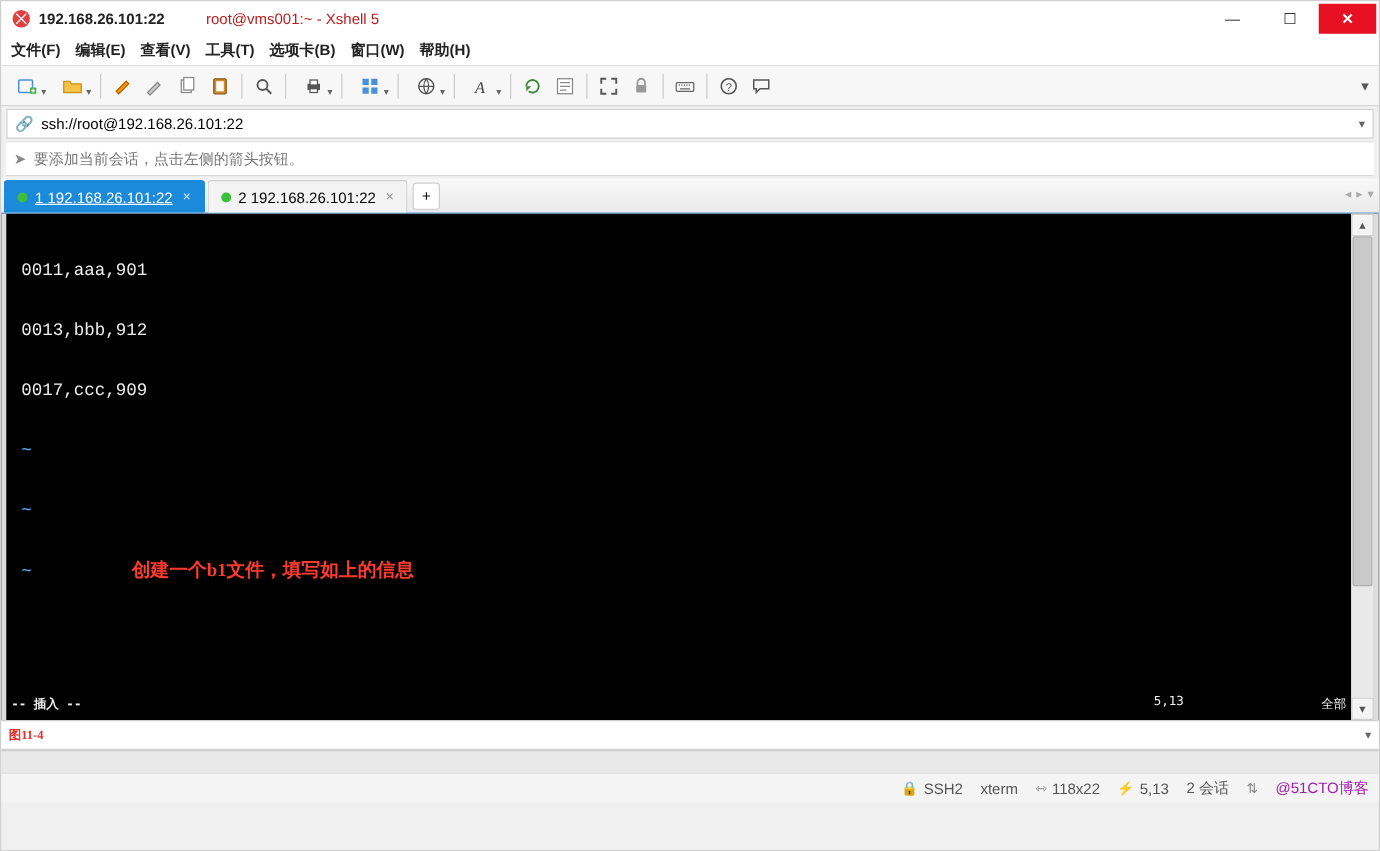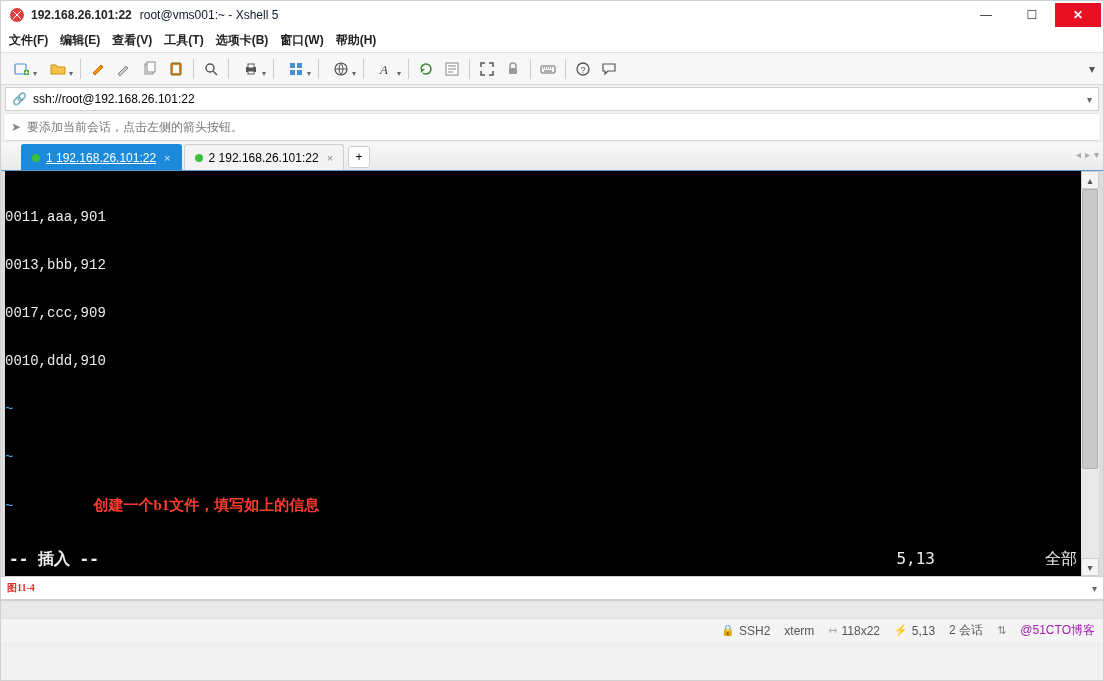--- a/index.html
+++ b/index.html
@@ -8,7 +8,7 @@
 .titlebar { height: 28px; background: #fff; display: flex; align-items: center; padding: 0 2px; position: relative; justify-content: space-between; }
 .app-icon { width: 16px; height: 16px; margin: 0 6px; }
 .title-main { font-weight: bold; color: #222; margin-right: 8px; }
-.title-sub { color: #0f172a; }
+.title-sub { color: #b91c1c; margin-left: 25px; }
 .win-controls { margin-left: auto; display: flex; }
 .win-btn { width: 46px; height: 24px; display: flex; align-items: center; justify-content: center; color: #333; font-family: Arial; }
 .win-btn.close { background: #e81123; color: #fff; font-weight: bold; }

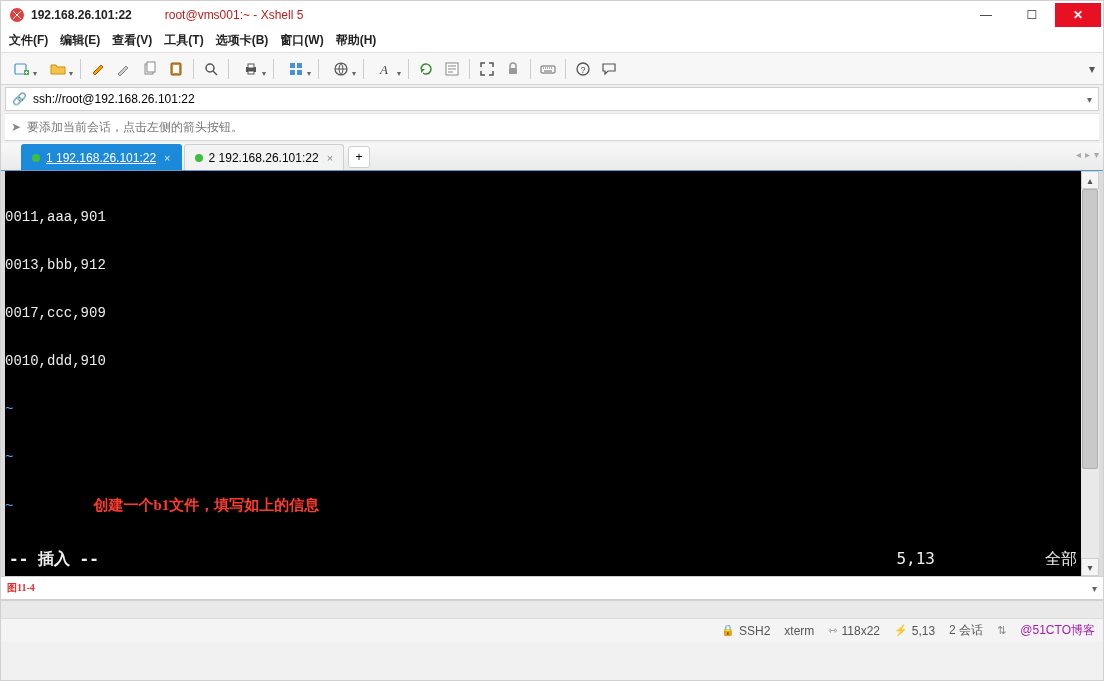--- a/index.html
+++ b/index.html
@@ -30,7 +30,7 @@
 .infobar { height: 28px; background: #fff; display: flex; align-items: center; padding: 0 6px; color: #777; border-top: 1px solid #e4e4e4; border-bottom: 1px solid #d6d6d6; margin: 0 4px 2px; }
 .infobar .arrow-icon { color: #888; margin-right: 6px; }
 
-.tabbar { height: 28px; background: linear-gradient(#f8f8f8,#eaeaea); display: flex; align-items: flex-end; padding: 0 20px; border-bottom: 1px solid #5b9bd5; position:relative; }
+.tabbar { height: 28px; background: linear-gradient(#f8f8f8,#eaeaea); display: flex; align-items: flex-end; padding: 0 2px; border-bottom: 1px solid #5b9bd5; position:relative; }
 .tab { height: 26px; display: flex; align-items: center; padding: 0 10px; border: 1px solid #cfcfcf; border-bottom: none; background: #f3f3f3; margin-right: 2px; border-radius: 3px 3px 0 0; position: relative; }
 .tab.active { background: #1c8adb; color: #fff; border-color: #1c8adb; }
 .tab .dot { width: 8px; height: 8px; border-radius: 50%; background: #3dbf3d; margin-right: 6px; }

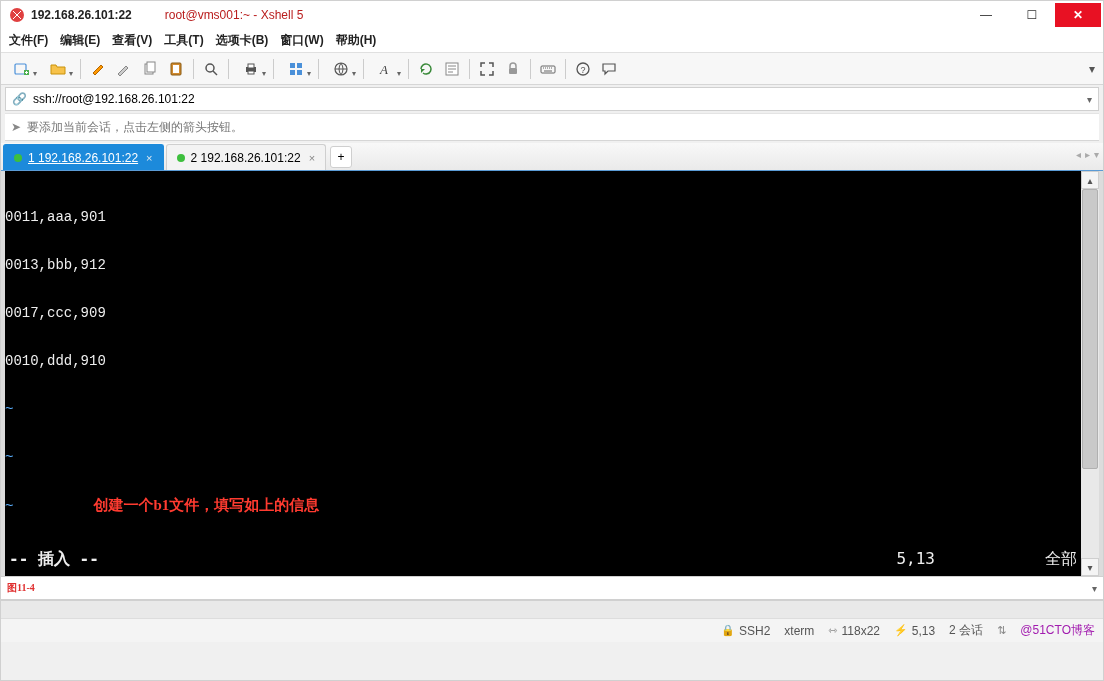--- a/index.html
+++ b/index.html
@@ -42,7 +42,7 @@
 .tab-nav { position:absolute; right:4px; top:6px; display:flex; gap:4px; color:#aaa; font-size:10px; }
 
 .terminal-wrap { height: 405px; display: flex; background: #000; position: relative; border-left: 4px solid #dcdcdc; border-right: 4px solid #dcdcdc; }
-.terminal { flex: 1; padding: 6px 0; font-family: "Consolas","Courier New", monospace; font-size: 14px; color: #eee; white-space: pre; position: relative; overflow: hidden; }
+.terminal { flex: 1; padding: 6px 12px; font-family: "Consolas","Courier New", monospace; font-size: 14px; color: #eee; white-space: pre; position: relative; overflow: hidden; }
 .term-line { line-height: 16px; }
 .tilde { color: #5bb0ff; }
 .cursor { display: inline-block; width: 9px; height: 15px; background: #00ff00; vertical-align: text-bottom; }

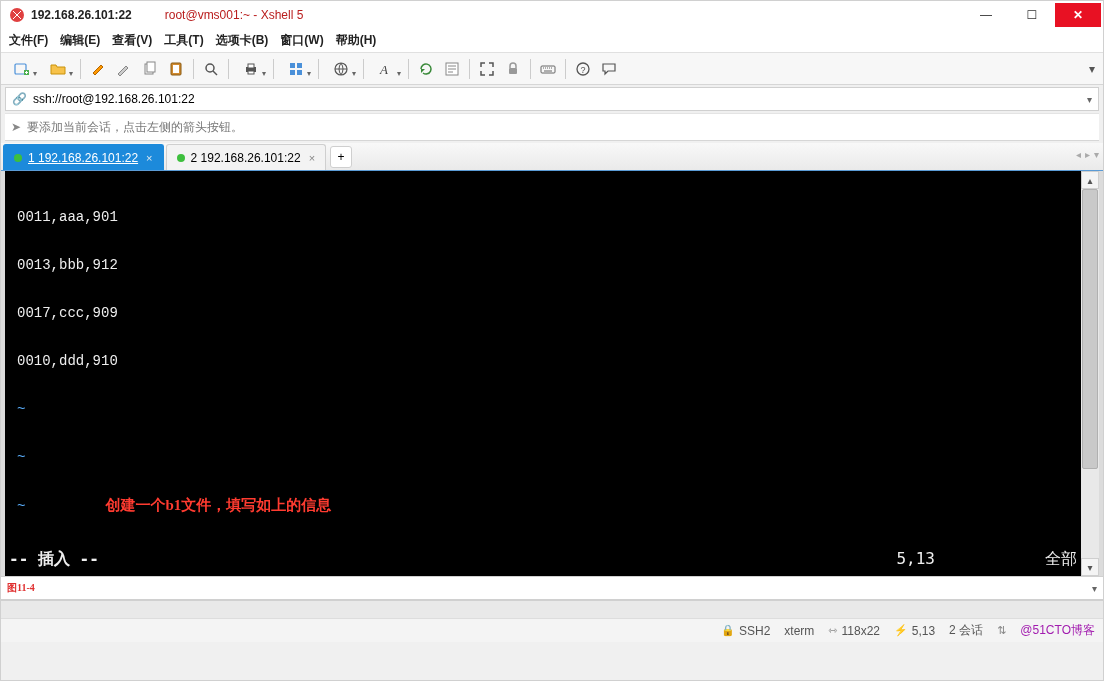--- a/index.html
+++ b/index.html
@@ -254,7 +254,6 @@
     <div class="term-line">0011,aaa,901</div>
     <div class="term-line">0013,bbb,912</div>
     <div class="term-line">0017,ccc,909</div>
-    <div class="term-line">0010,ddd,910</div>
     <div class="term-line tilde">~</div>
     <div class="term-line"><span class="tilde">~</span></div>
     <div class="term-line"><span class="tilde">~</span><span class="annotation">创建一个b1文件，填写如上的信息</span></div>

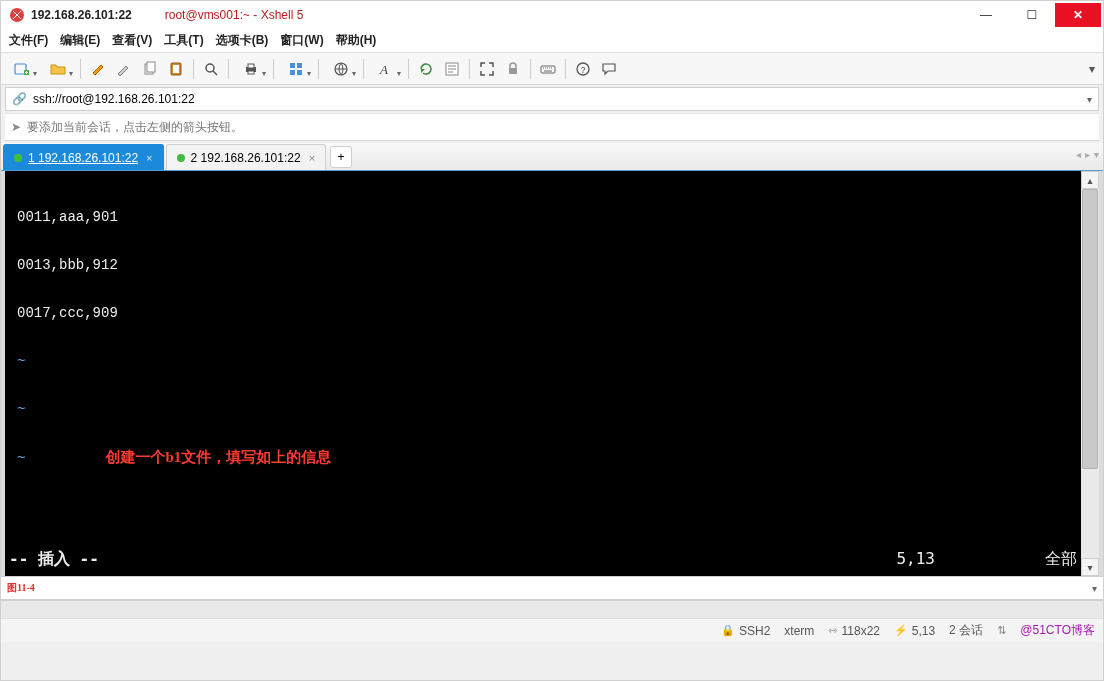--- a/index.html
+++ b/index.html
@@ -47,7 +47,7 @@
 .tilde { color: #5bb0ff; }
 .cursor { display: inline-block; width: 9px; height: 15px; background: #00ff00; vertical-align: text-bottom; }
 .annotation { color: #ff3b30; font-weight: bold; margin-left: 80px; font-family: "Microsoft YaHei"; font-size: 15px; margin-top: 32px; }
-.vim-status { position: absolute; bottom: 6px; left: 4px; right: 4px; display: flex; color: #eee; font-family: "Consolas", monospace; font-size: 16px; }
+.vim-status { position: absolute; bottom: 6px; left: 4px; right: 4px; display: flex; color: #eee; font-family: "Consolas", monospace; font-size: 10px; }
 .vim-status .mode { font-weight: bold; }
 .vim-status .pos { margin-left: auto; margin-right: 110px; }
 .vim-scrollbar { width: 18px; background: #e9e9e9; display: flex; flex-direction: column; }

